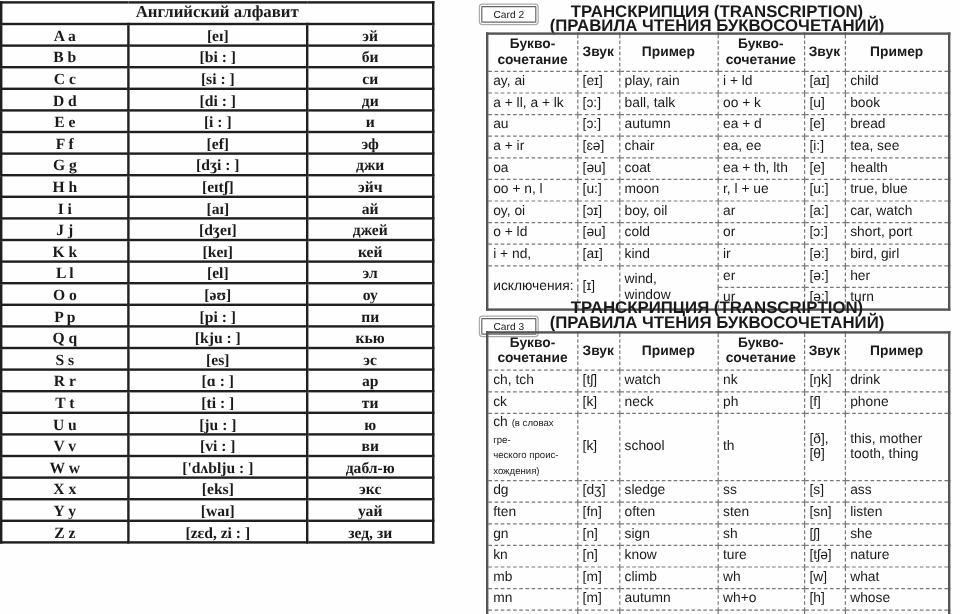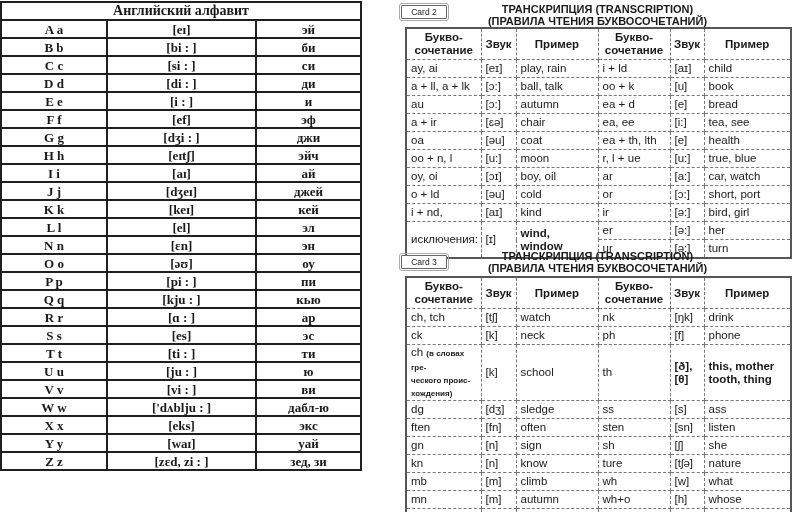--- a/index.html
+++ b/index.html
@@ -29,7 +29,7 @@
   }
   .card-title {
     position:absolute; left:405px; width:385px; text-align:center;
-    font-weight:bold; font-size:11px; line-height:11.5px; letter-spacing:0;
+    font-weight:bold; font-size:14px; line-height:11.5px; letter-spacing:0;
   }
   .rt {
     position:absolute; left:405px; width:385px;

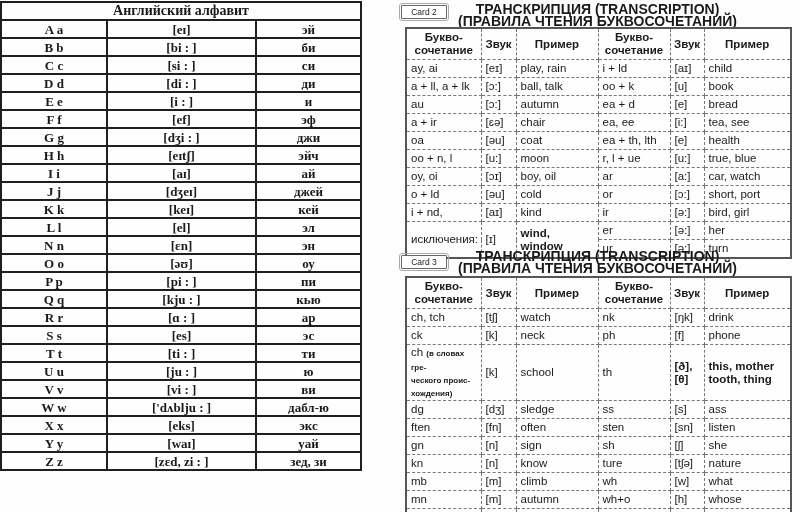--- a/index.html
+++ b/index.html
@@ -44,7 +44,7 @@
     border:1px dashed #777; padding:1px 4px; height:15px;
     line-height:1.15; vertical-align:middle; overflow:hidden;
   }
-  .pre { white-space:pre-line;font-weight:bold; }
+  .pre { white-space:pre-line; }
   .small-note { font-size:8px; line-height:1.1; }
   .c2-table { top:27px; }
   .c3-table { top:276px; }

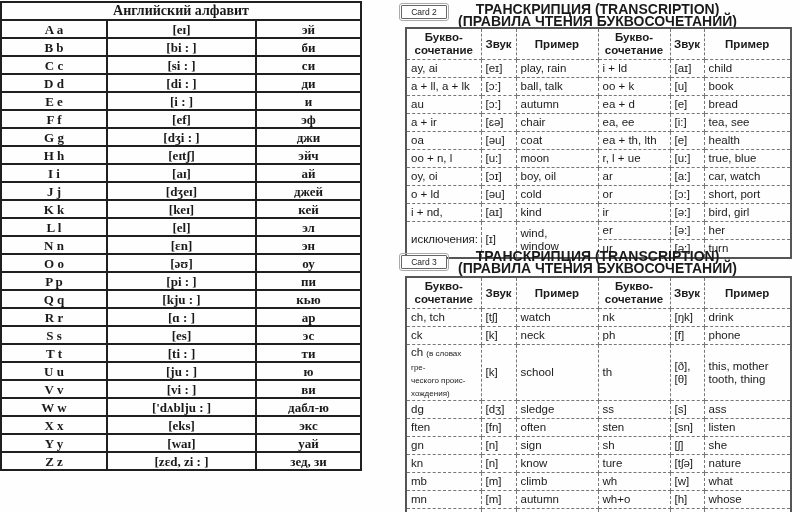--- a/index.html
+++ b/index.html
@@ -129,11 +129,6 @@
           <td>эл</td>
         </tr>
       <tr>
-          <td>N n</td>
-          <td>[ɛn]</td>
-          <td>эн</td>
-        </tr>
-      <tr>
           <td>O o</td>
           <td>[əʊ]</td>
           <td>оу</td>

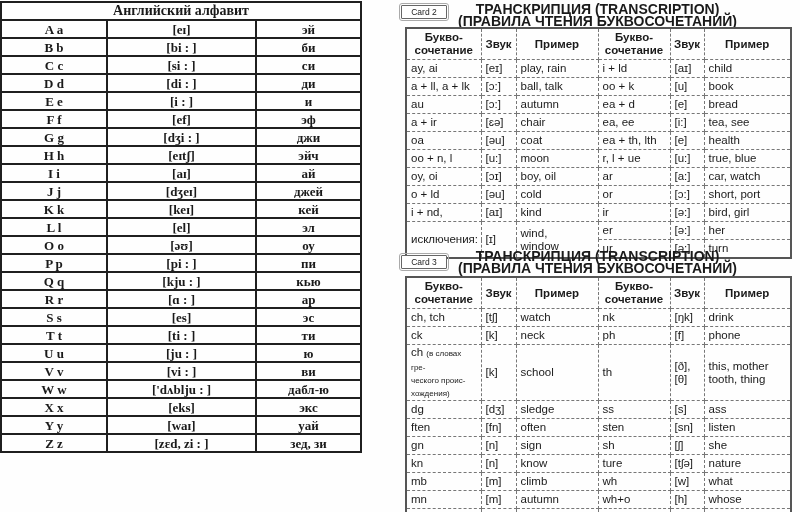--- a/index.html
+++ b/index.html
@@ -49,7 +49,7 @@
   .c2-table { top:27px; }
   .c3-table { top:276px; }
   .badge-c2 { top:5px; }
-  .badge-c3 { top:255px; }
+  .badge-c3 { top:265px; }
   .title-c2 { top:4px; }
   .title-c3 { top:251px; }
 </style>

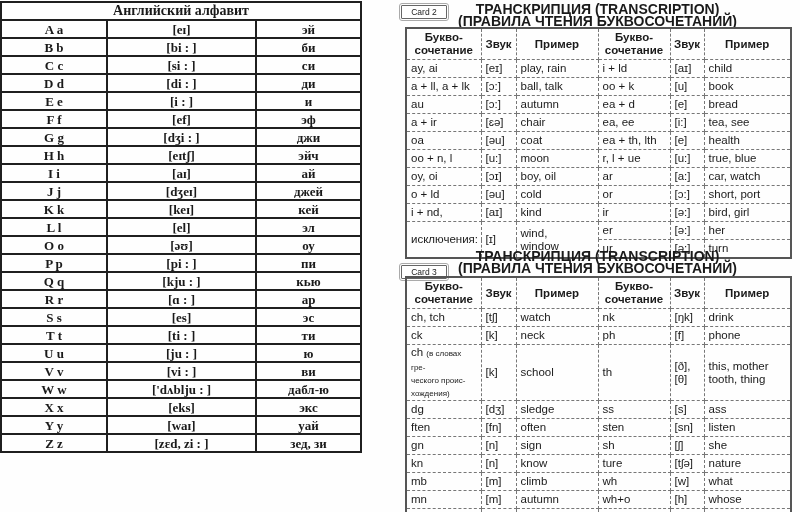--- a/index.html
+++ b/index.html
@@ -144,14 +144,14 @@
           <td>кью</td>
         </tr>
       <tr>
+          <td>S s</td>
+          <td>[es]</td>
+          <td>эс</td>
+        </tr>
+      <tr>
           <td>R r</td>
           <td>[ɑ : ]</td>
           <td>ар</td>
-        </tr>
-      <tr>
-          <td>S s</td>
-          <td>[es]</td>
-          <td>эс</td>
         </tr>
       <tr>
           <td>T t</td>

